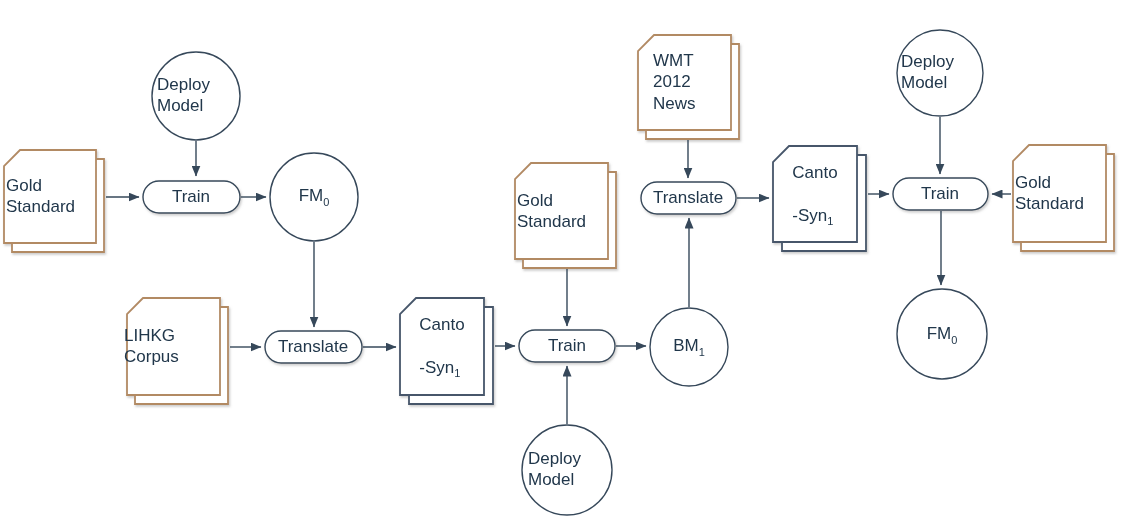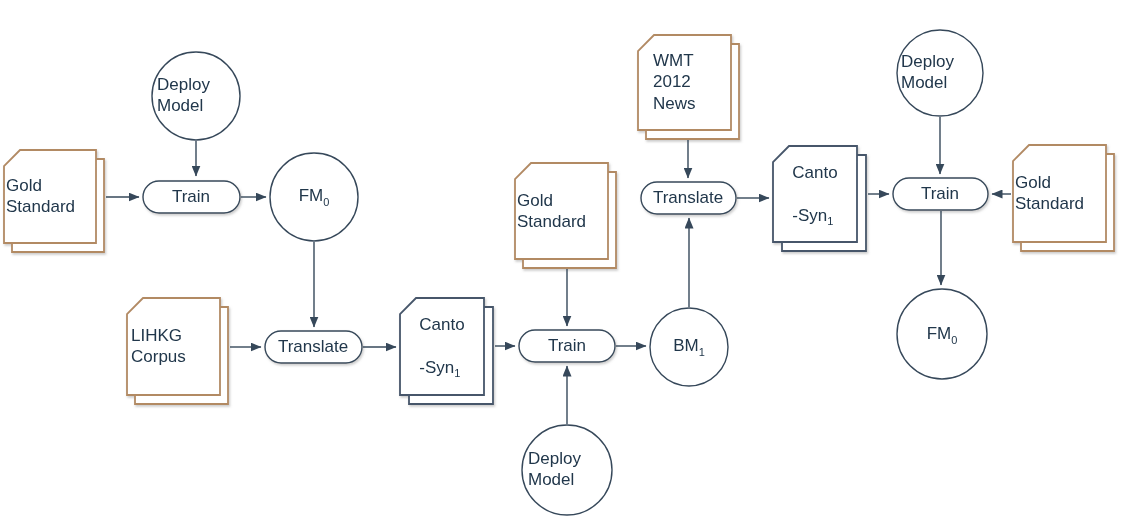--- a/index.html
+++ b/index.html
@@ -116,7 +116,7 @@
   <div class="node-text" style="left:314px;top:196px;width:80px">
     <div><span>FM</span><sub>0</sub></div>
   </div>
-  <div class="node-text" style="left:173px;top:346px;width:84px">LIHKG Corpus</div>
+  <div class="node-text" style="left:166px;top:346px;width:84px">LIHKG Corpus</div>
   <div class="node-text" style="left:313px;top:347px;width:94px">Translate</div>
   <div class="node-text" style="left:442px;top:346px;width:80px">
     <div>

